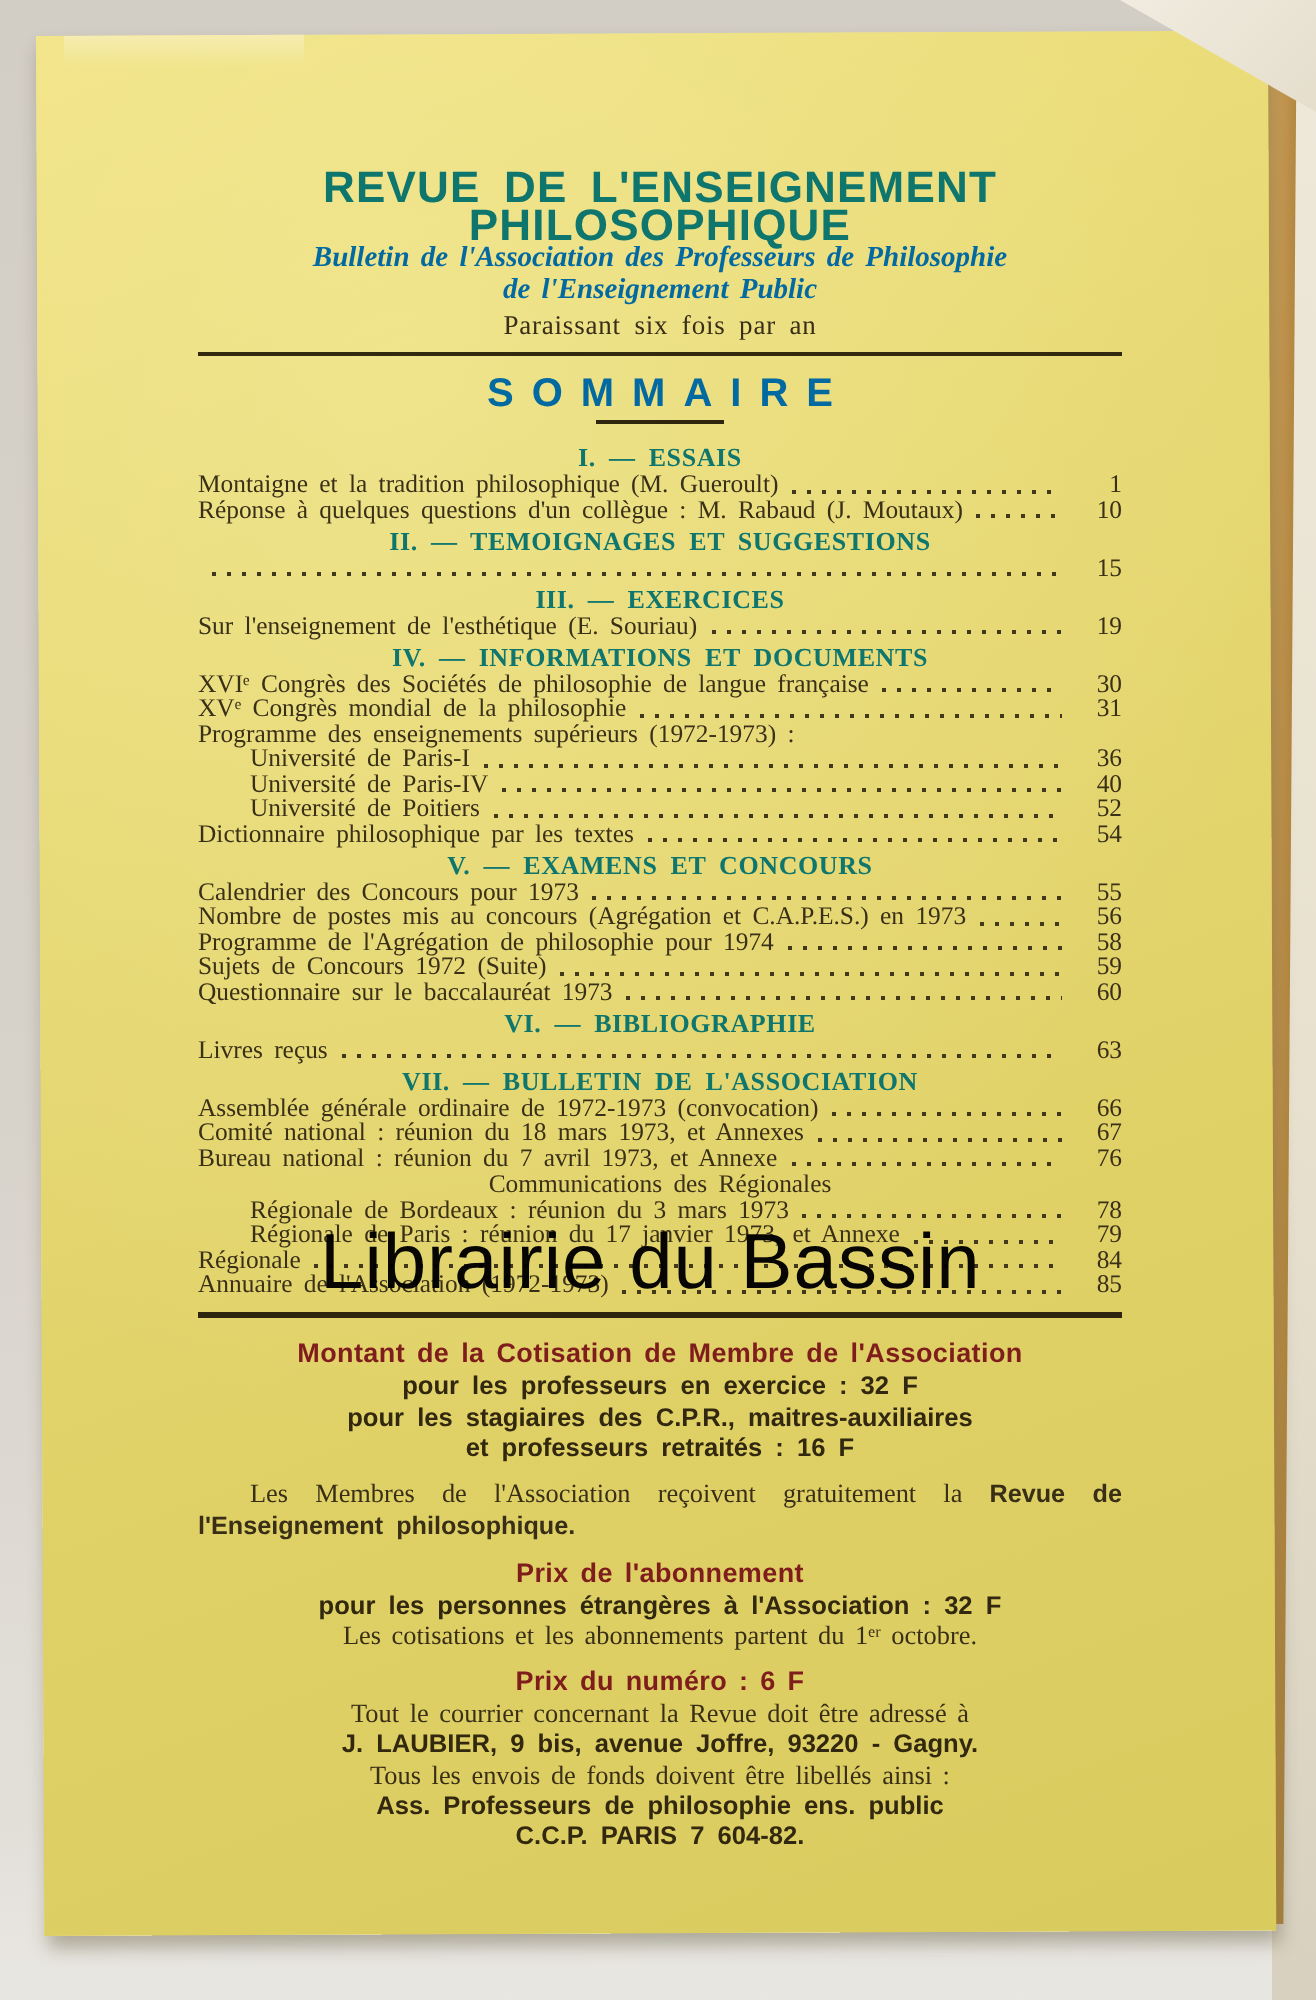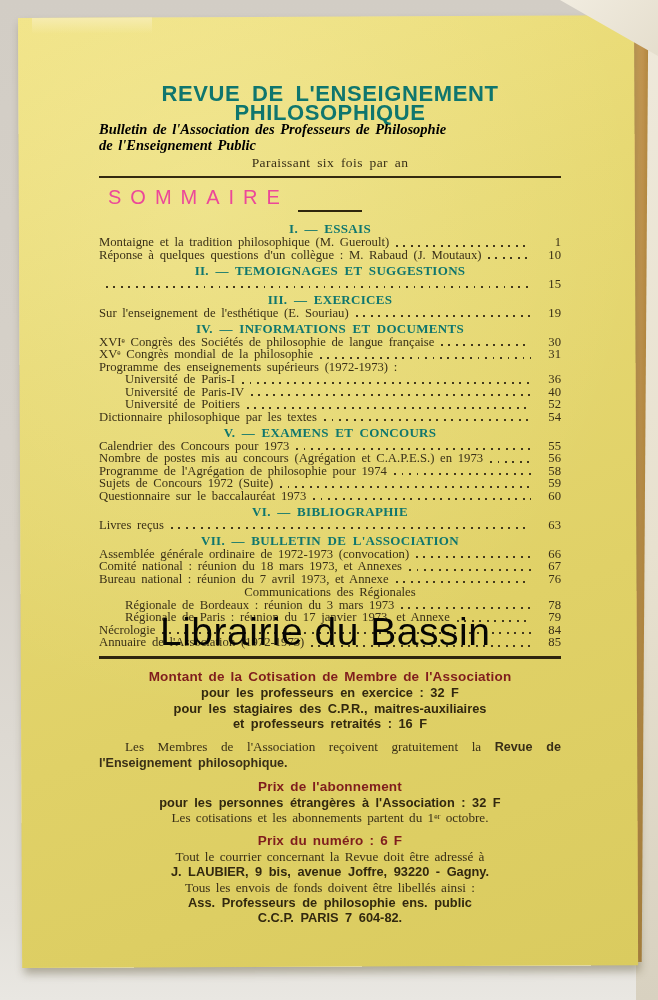--- a/index.html
+++ b/index.html
@@ -29,8 +29,8 @@
   .content{position:absolute;left:99px;top:84px;width:462px;z-index:3;color:#392f17;}
   .masthead-title{font-family:"Liberation Sans",sans-serif;font-weight:bold;font-size:22px;
     line-height:19px;letter-spacing:0.6px;word-spacing:5px;text-align:center;color:#0f766e;}
-  .masthead-sub{font-style:italic;font-weight:bold;font-size:14.5px;text-align:left;
-    line-height:15.5px;word-spacing:2px;color:#000000;}
+  .masthead-sub{font-style:italic;font-weight:bold;font-size:14.5px;text-align:center;
+    line-height:15.5px;word-spacing:2px;color:#0369a1;}
   .frequency{font-size:13.5px;text-align:center;margin-top:2px;line-height:15px;
     letter-spacing:0.4px;word-spacing:3px;}
   .header-rule{height:2px;background:#33290f;margin-top:6px;}

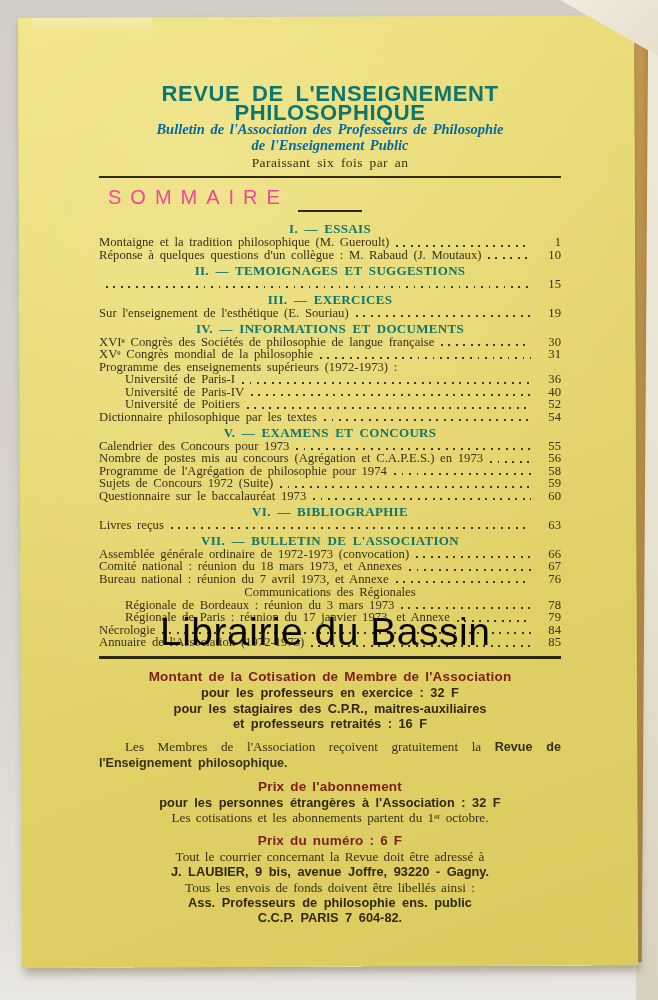--- a/index.html
+++ b/index.html
@@ -34,8 +34,8 @@
   .frequency{font-size:13.5px;text-align:center;margin-top:2px;line-height:15px;
     letter-spacing:0.4px;word-spacing:3px;}
   .header-rule{height:2px;background:#33290f;margin-top:6px;}
-  .sommaire{font-family:"Liberation Sans",sans-serif;font-weight:normal;font-size:20px;
-    letter-spacing:9px;text-indent:9px;text-align:left;margin-top:8px;line-height:22px;color:#ec4899;}
+  .sommaire{font-family:"Liberation Sans",sans-serif;font-weight:bold;font-size:20px;
+    letter-spacing:9px;text-indent:9px;text-align:center;margin-top:8px;line-height:22px;color:#0369a1;}
   .sommaire-underline{width:64px;height:2px;background:#2f260d;margin:2px auto 0;}
 
   .toc{margin-top:10px;font-size:12.7px;line-height:12.5px;word-spacing:2.5px;color:#3a3017;}

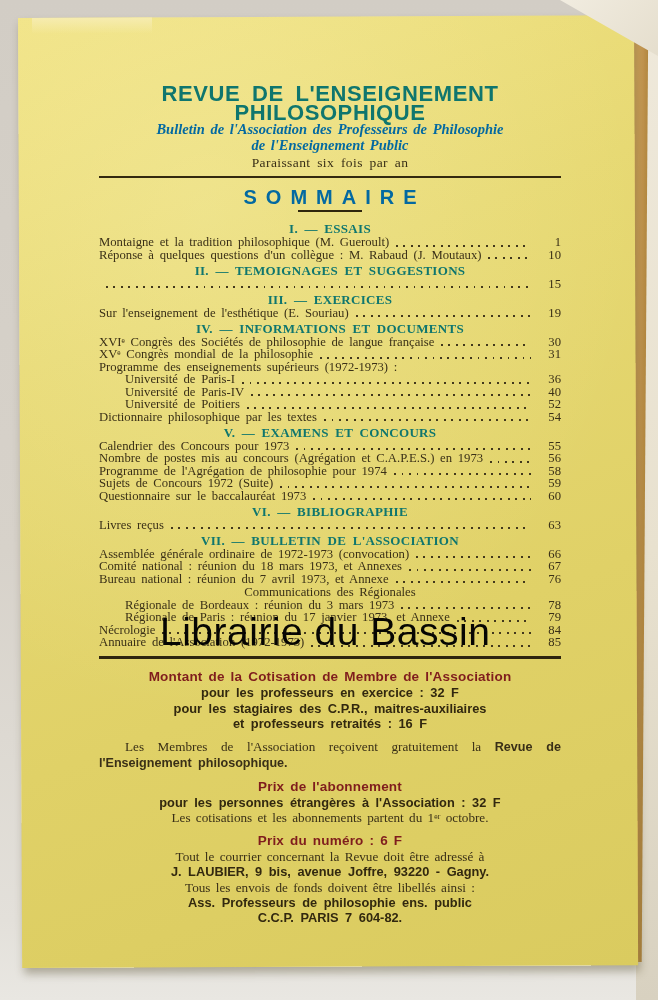--- a/index.html
+++ b/index.html
@@ -199,7 +199,7 @@
         <span class="toc-page">79</span>
       </div>
       <div class="toc-row">
-        <span class="toc-label">Nécrologie</span>
+        <span class="toc-label">Régionale</span>
         <span class="dots"></span>
         <span class="toc-page">84</span>
       </div>

